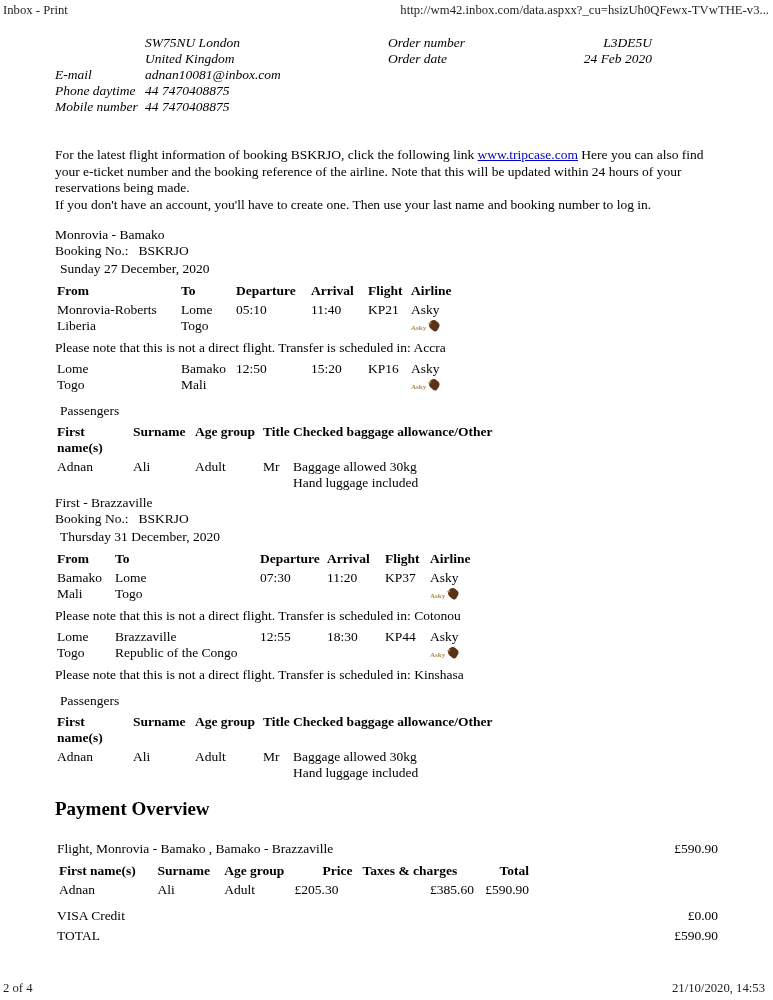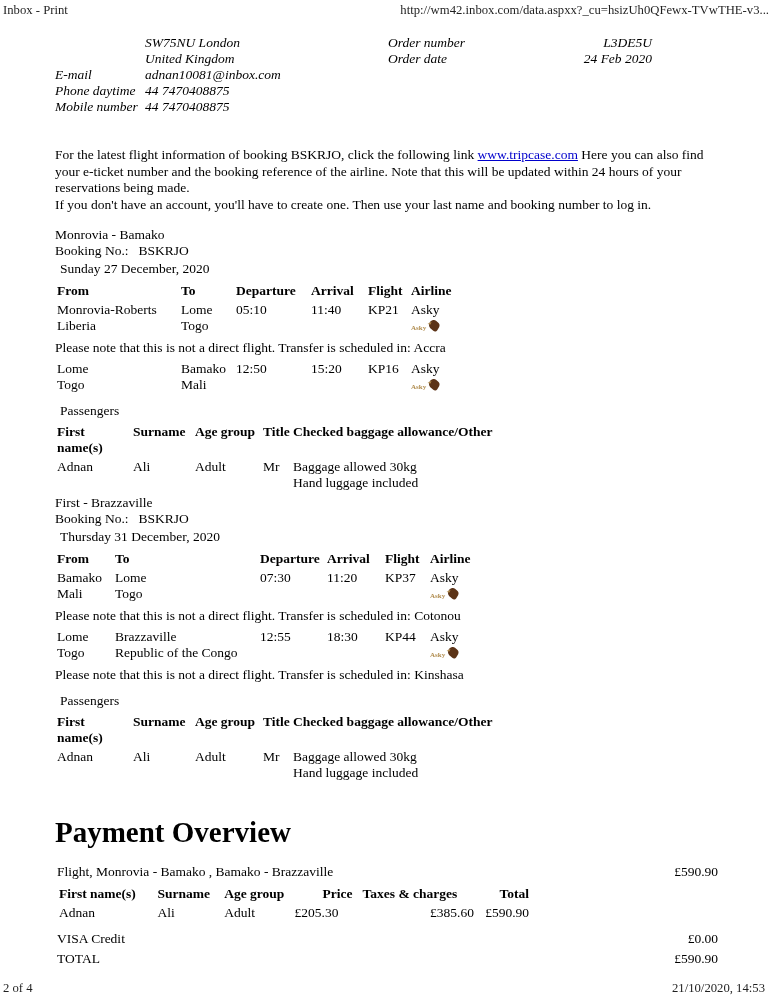--- a/index.html
+++ b/index.html
@@ -53,7 +53,7 @@
   .pt .c-bag { width: auto; }
 
   
-  .payment-heading { font-size: 29px; line-height: 24px; font-weight: bold; margin-top: 39px; }
+  .payment-heading { font-size: 19px; line-height: 24px; font-weight: bold; margin-top: 16px; }
   .pay-summary { display: flex; justify-content: space-between; margin-top: 20px; padding-left: 2px; line-height: 16px; }
   .pay-table { margin-left: 4px; margin-top: 6px; width: 470px; }
   .pay-table .c-first { width: 84px; } .pay-table .c-sur { width: 57px; }

